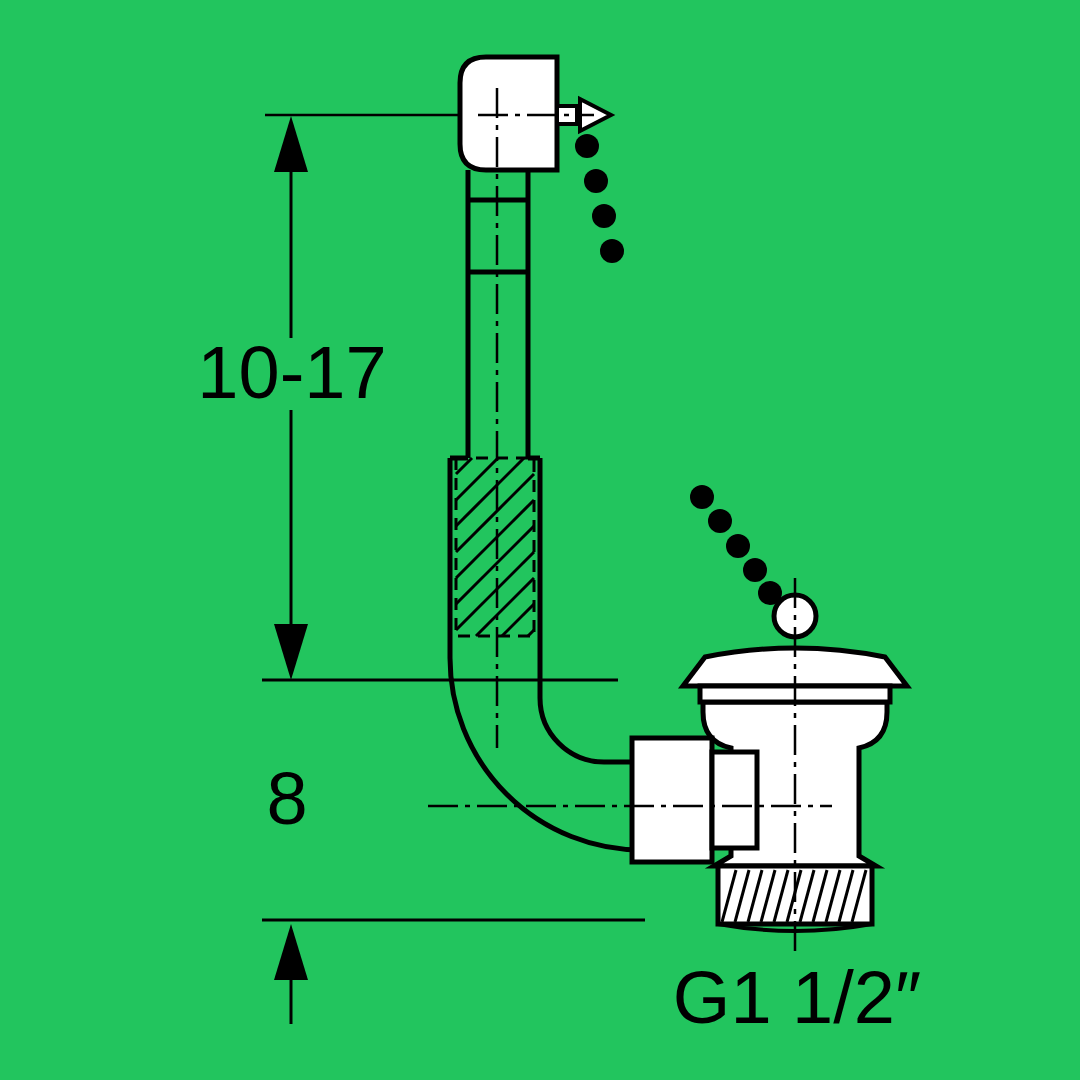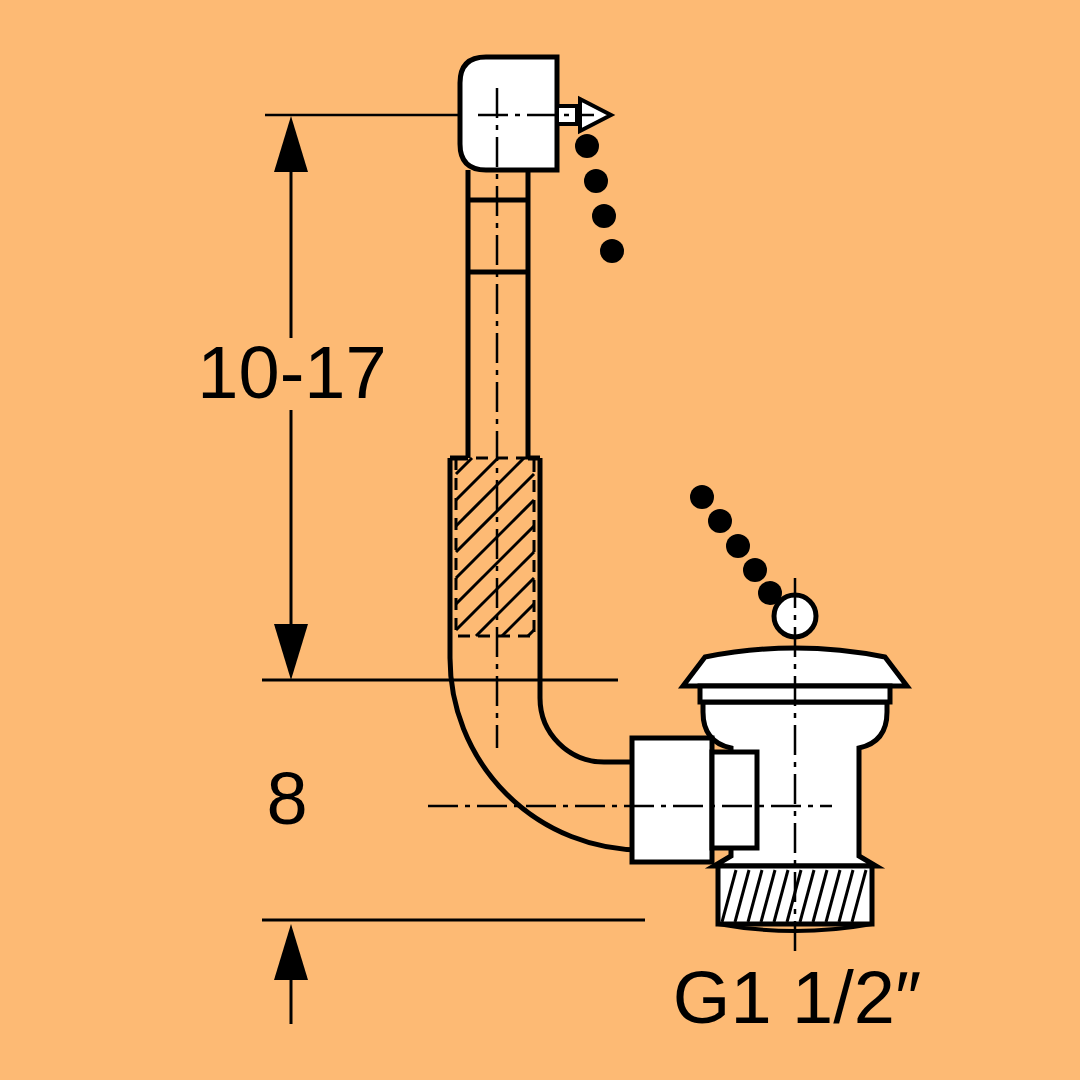--- a/index.html
+++ b/index.html
@@ -3,7 +3,7 @@
 <meta charset="utf-8">
 <style>
   html,body{margin:0;padding:0;background:#ffffff;}
-  .stage{width:1080px;height:1080px;background:#fdba74;position:relative;overflow:hidden;}
+  .stage{width:1080px;height:1080px;background:#22c55e;position:relative;overflow:hidden;}
   svg{display:block;}
   .lbl{font-family:"Liberation Sans","DejaVu Sans",sans-serif;font-size:74px;fill:#000;}
 </style>

